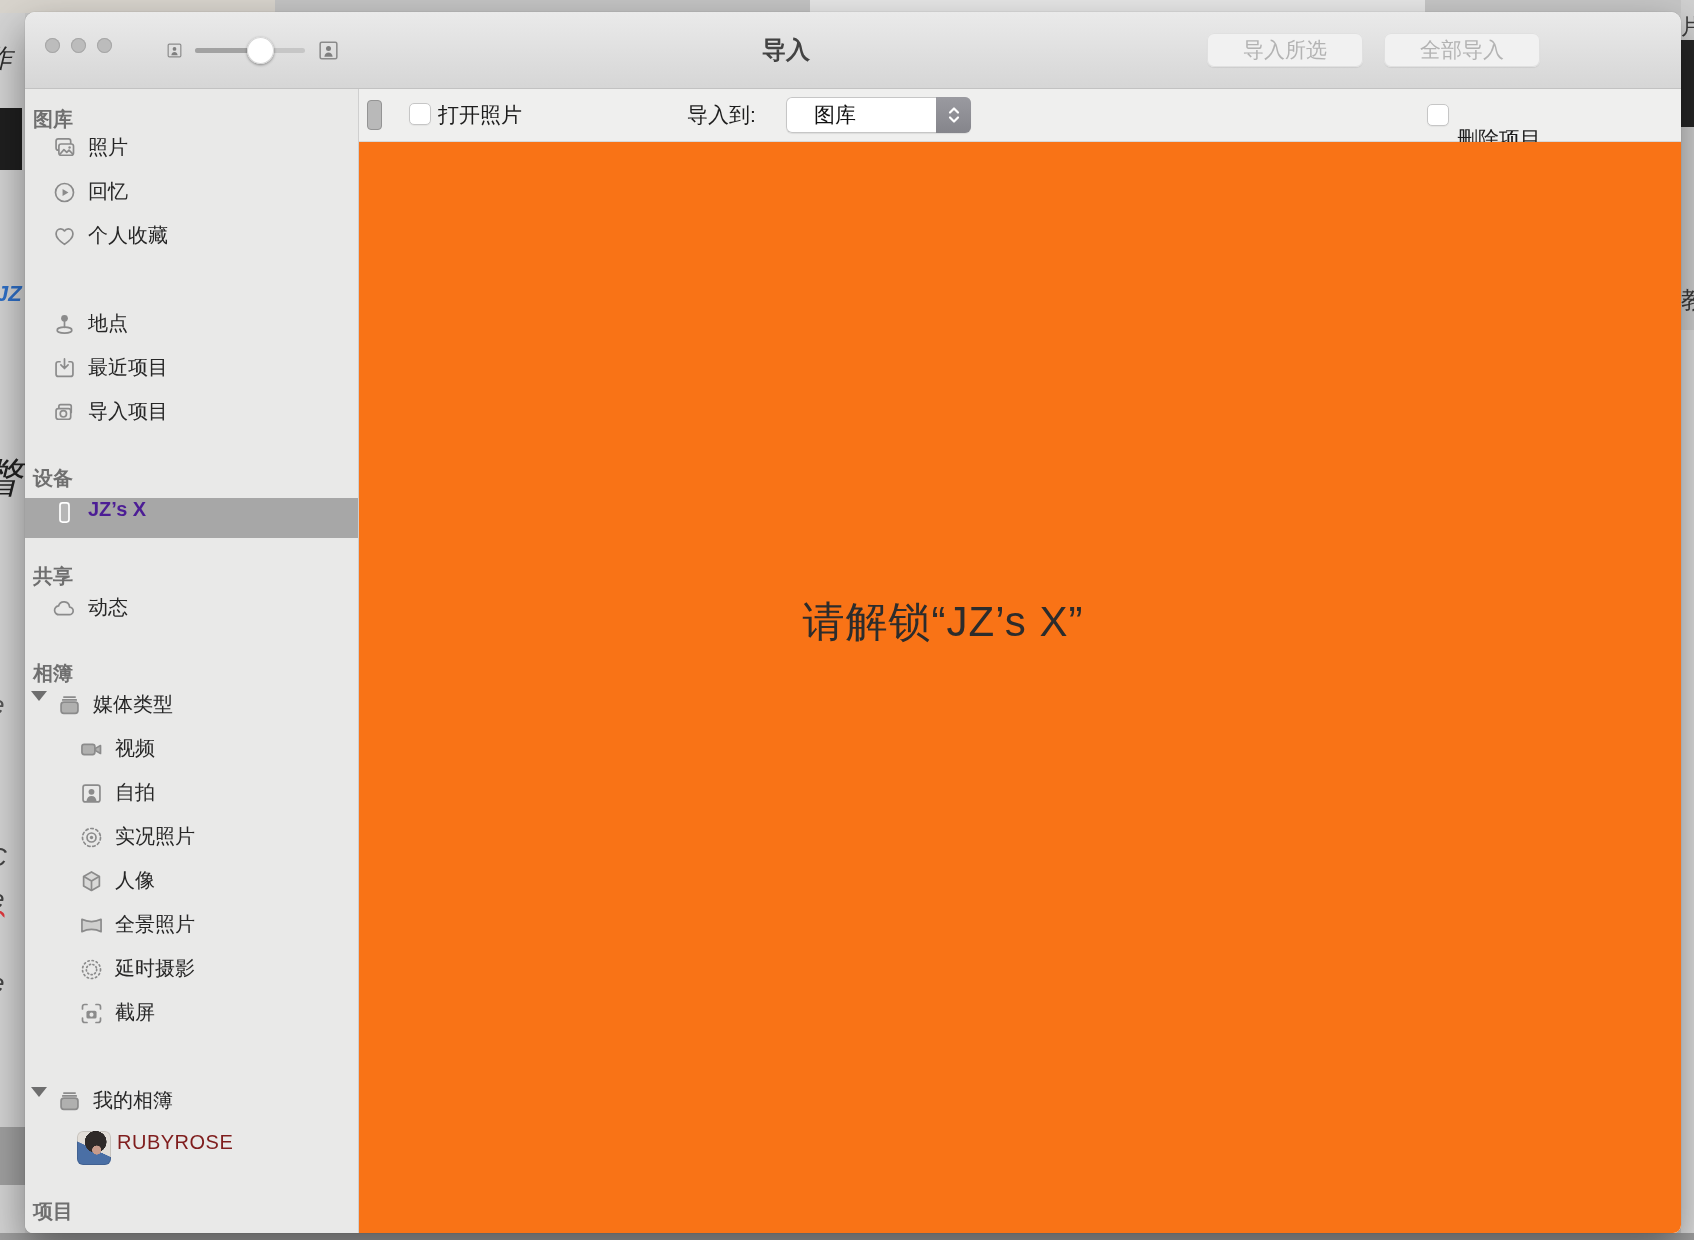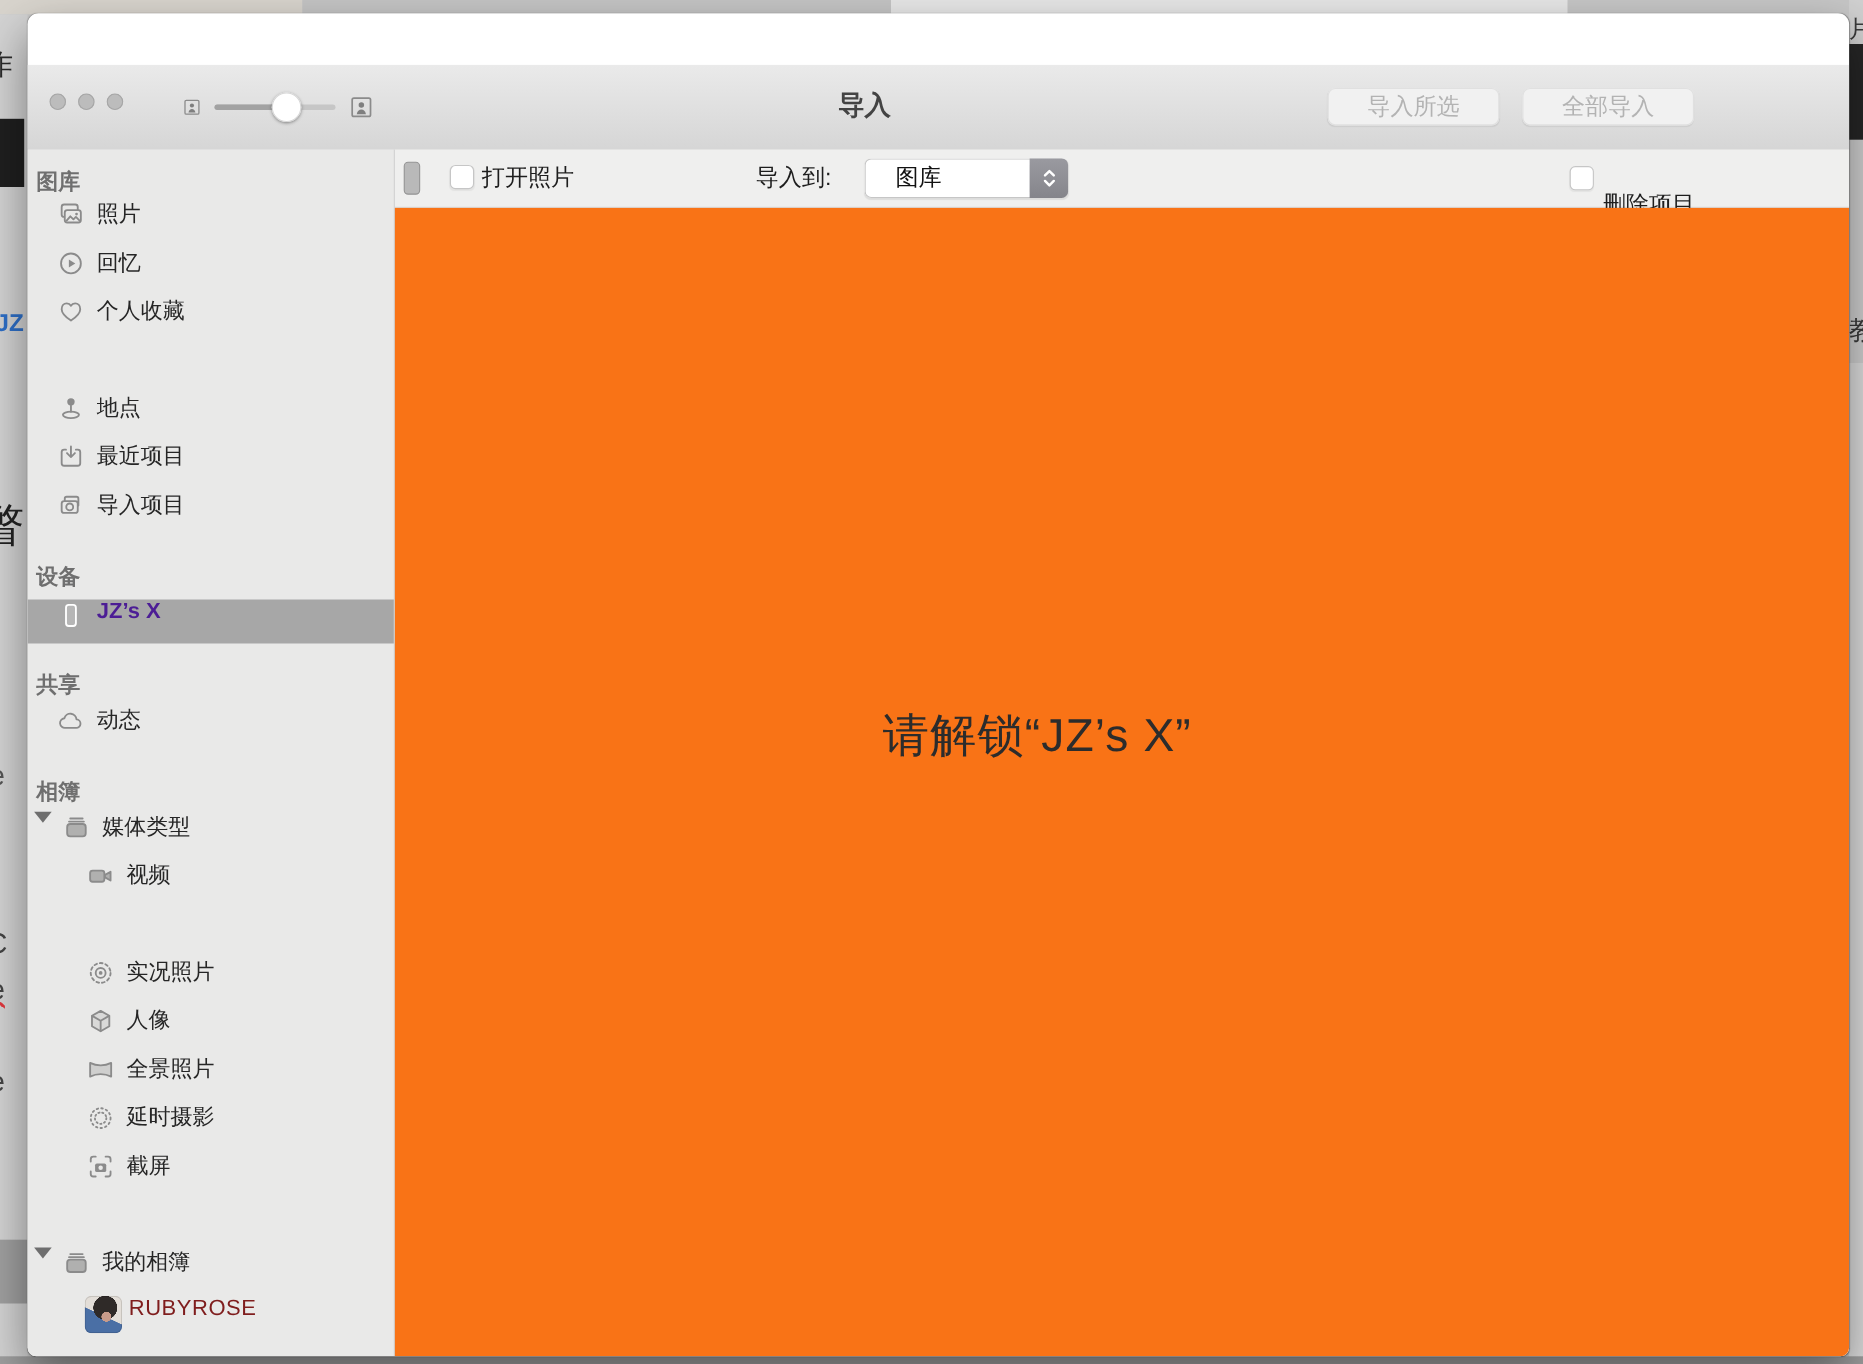--- a/index.html
+++ b/index.html
@@ -44,7 +44,6 @@
     height:76px;flex:none;position:relative;
     background:linear-gradient(#eaeaea,#d6d6d6);
     border-bottom:1px solid #c2c2c2;
-    margin-top:47px;
   }
   .traffic{position:absolute;left:20px;top:26px;display:flex;gap:11px;}
   .light{width:15px;height:15px;border-radius:50%;background:#bcbcbc;

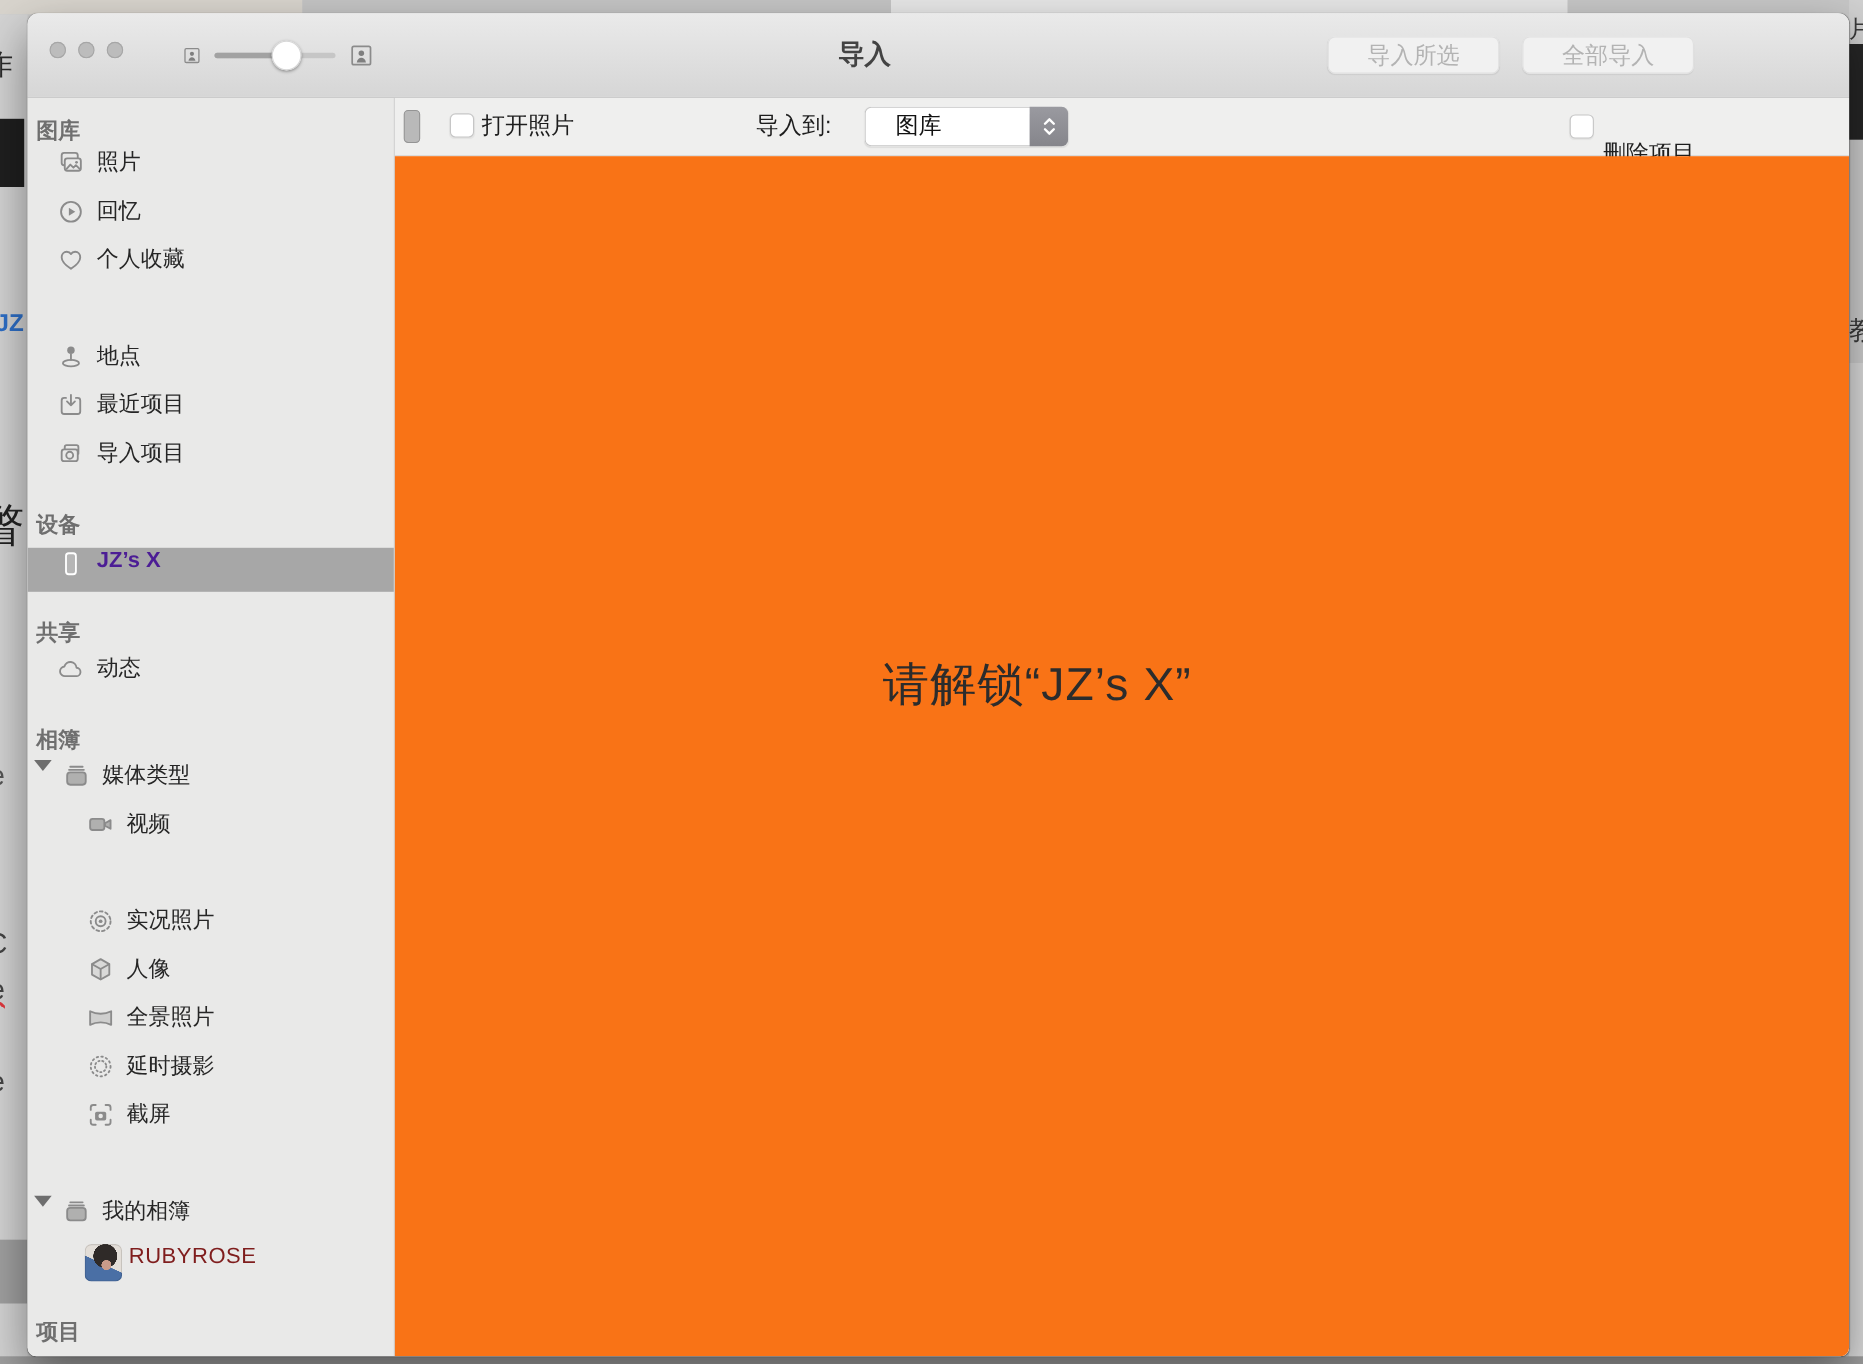--- a/index.html
+++ b/index.html
@@ -14,7 +14,7 @@
   .top-strip .seg1{position:absolute;left:0;top:0;width:275px;height:13px;background:#d8d4cd;}
   .top-strip .seg2{position:absolute;left:275px;top:0;width:535px;height:13px;background:#c4c4c4;}
   .top-strip .seg3{position:absolute;left:810px;top:0;width:615px;height:13px;background:#e6e6e6;}
-  .left-strip{position:absolute;left:0;top:13px;width:25px;height:1227px;background:#d3d3d3;overflow:hidden;}
+  .left-strip{position:absolute;left:0;top:13px;width:25px;height:1227px;background:#d3d3d3;overflow:hidden;font-style:italic;}
   .right-strip{position:absolute;left:1681px;top:0;width:13px;height:1240px;background:#d0d0d0;overflow:hidden;}
   .right-strip .lower{position:absolute;left:0;top:330px;width:13px;height:910px;background:#dedede;}
   .dark-l{position:absolute;left:0;top:95px;width:22px;height:62px;background:#1f1f1f;}

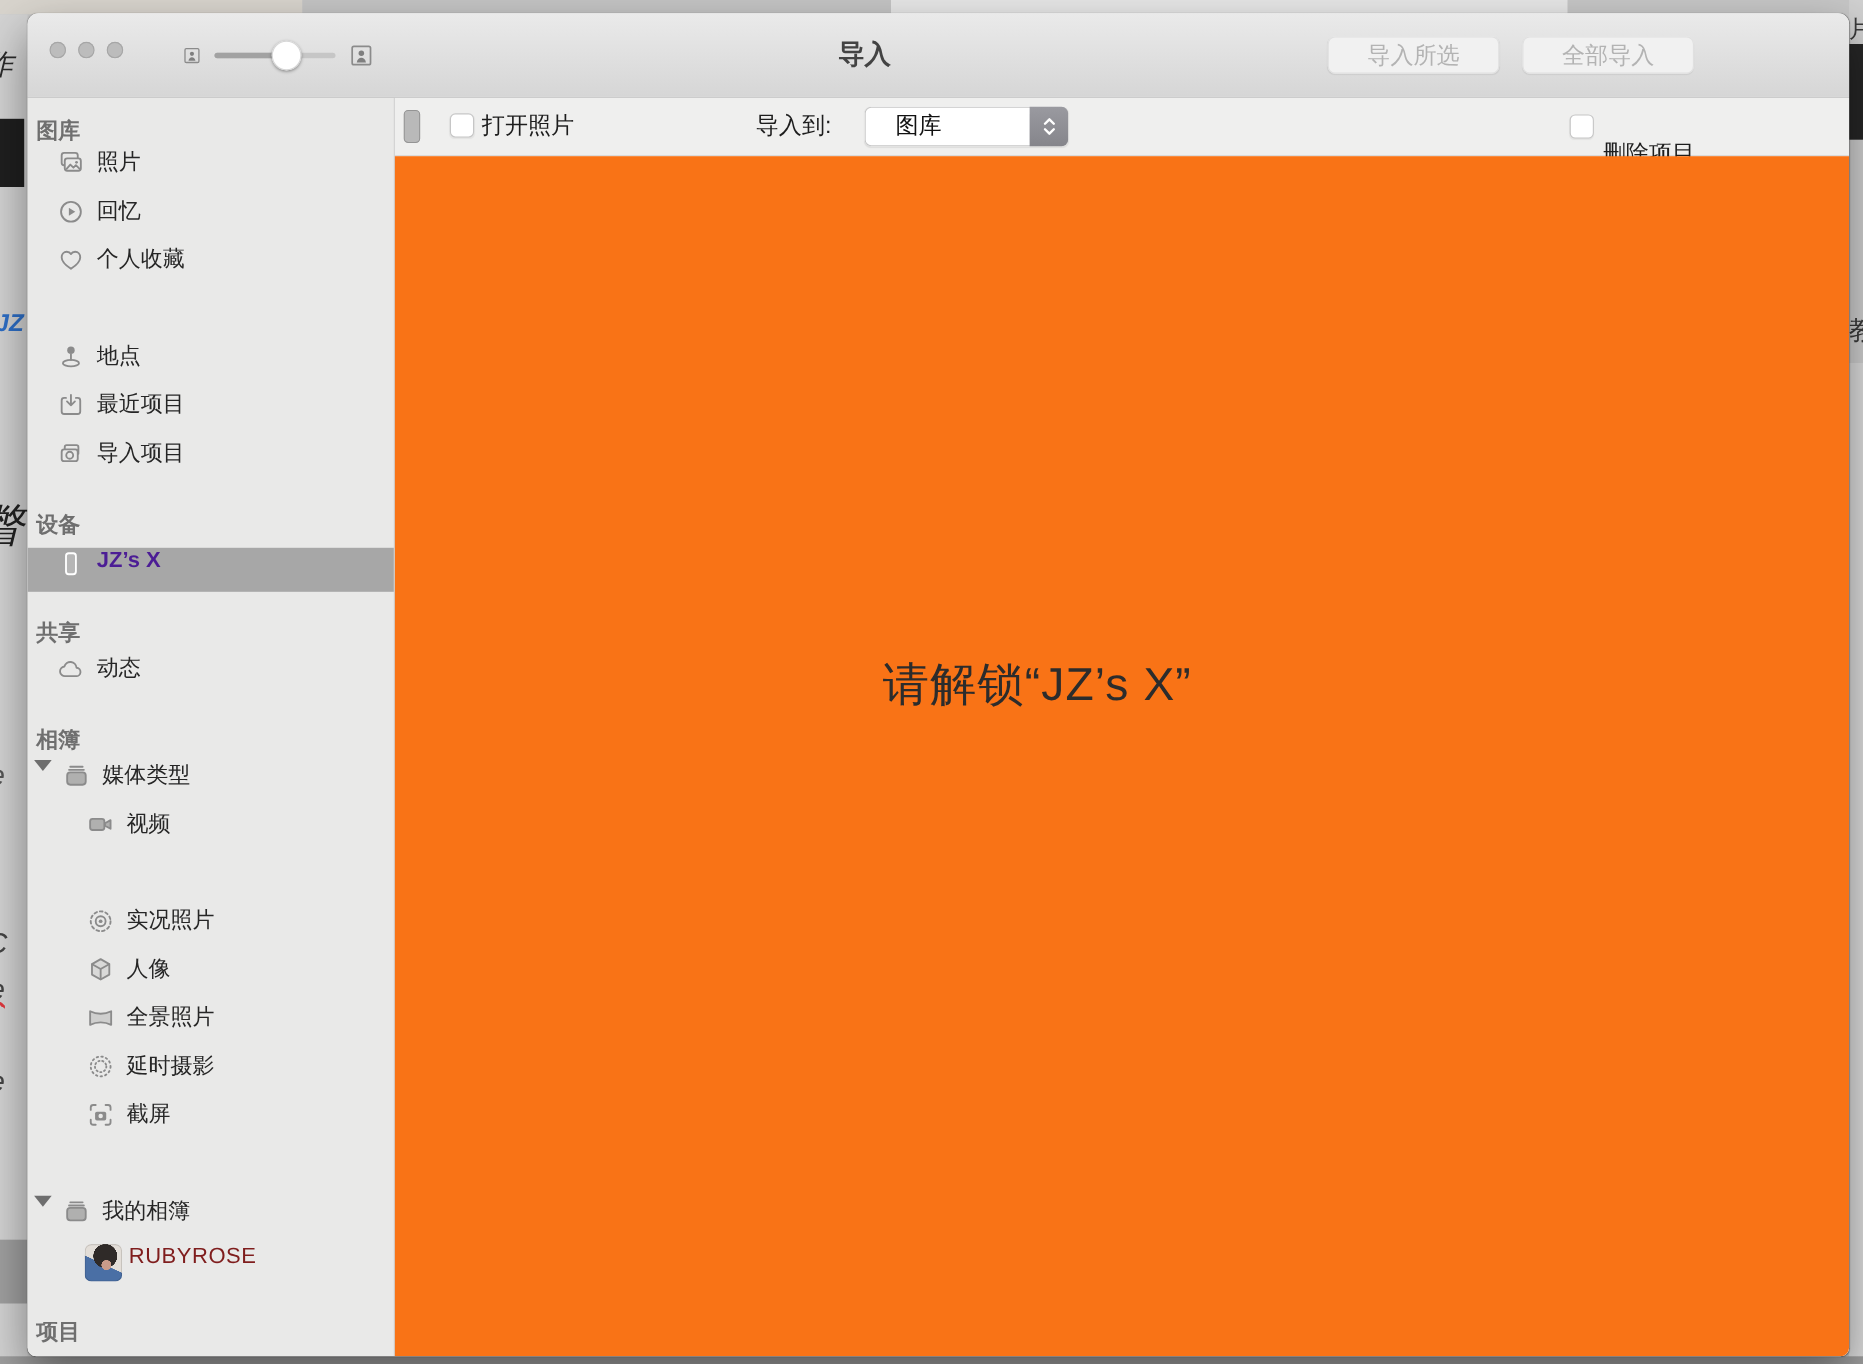--- a/index.html
+++ b/index.html
@@ -287,6 +287,16 @@
         <span class="lbl">视频</span>
       </div>
 
+      <div class="row lv2" style="top:690px">
+        <span class="ic">
+          <svg width="27" height="27" viewBox="0 0 24 24">
+            <rect class="st" x="4.5" y="4.5" width="15" height="15" rx="2"></rect>
+            <circle class="fl" cx="12" cy="10.5" r="2.6"></circle>
+            <path class="fl" d="M7.5 18.8c.4-3 2-4.6 4.5-4.6s4.1 1.6 4.5 4.6z"></path>
+          </svg>
+        </span>
+        <span class="lbl">自拍</span>
+      </div>
 
       <div class="row lv2" style="top:734px">
         <span class="ic">

